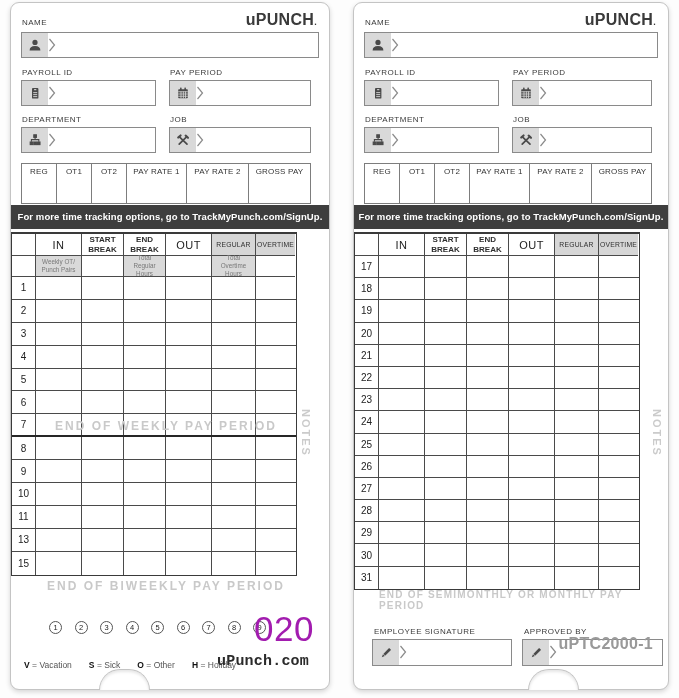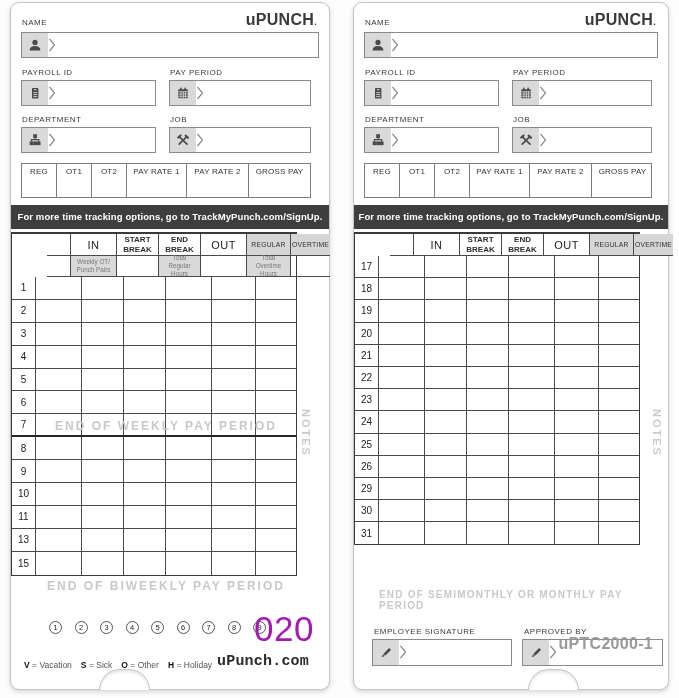--- a/index.html
+++ b/index.html
@@ -18,7 +18,7 @@
   .chev{flex:0 0 9px;display:flex;align-items:center;}
   .icon-svg{display:block;}
 
-  .paytable{position:absolute;left:10px;top:160px;width:290px;height:35px;border:1px solid #7d7d7d;
+  .paytable{position:absolute;left:10px;top:160px;width:290px;height:41px;border:1px solid #7d7d7d;
     display:grid;grid-template-columns:35px 35px 35px 60px 62px 61px;box-sizing:border-box;}
   .paycell{border-right:1px solid #7d7d7d;font-size:8px;color:#333;text-align:center;padding-top:3px;letter-spacing:.2px;}
   .paycell:last-child{border-right:none;}

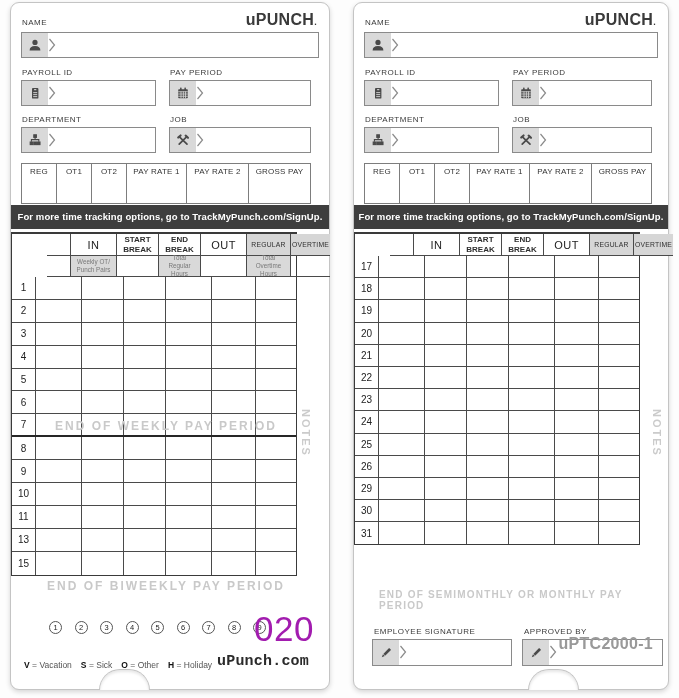--- a/index.html
+++ b/index.html
@@ -28,7 +28,7 @@
 
   .ttable{position:absolute;left:0;top:229px;width:284px;border:1px solid #3a3a3a;border-top-width:2px;
     box-sizing:content-box;background:#fff;}
-  .thead,.subhead{display:grid;grid-template-columns:24px 46px 42px 42px 46px 44px 39px;padding-left:35px;}
+  .thead,.subhead{display:grid;grid-template-columns:24px 46px 42px 42px 46px 44px 39px;}
   .thcell{border-right:1px solid #4a4a4a;border-bottom:1px solid #4a4a4a;display:flex;align-items:center;
     justify-content:center;text-align:center;color:#222;box-sizing:border-box;}
   .thcell:last-child{border-right:none;}

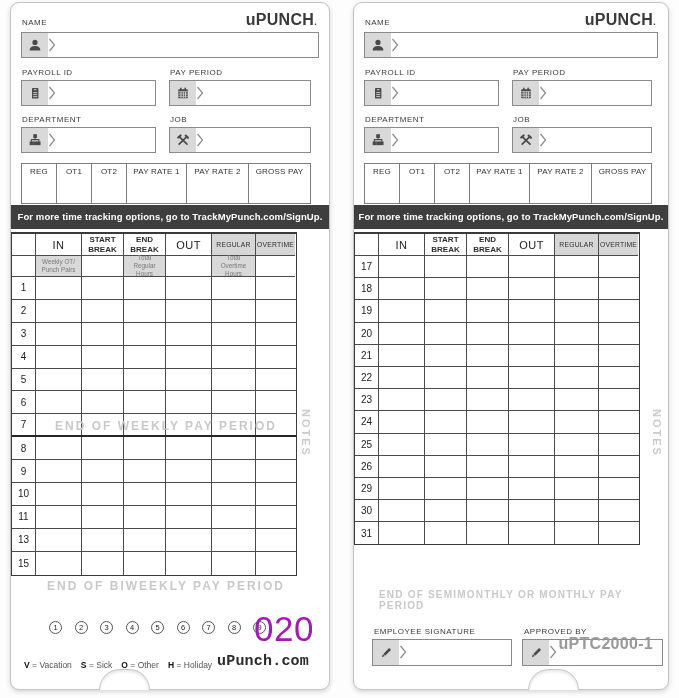--- a/index.html
+++ b/index.html
@@ -561,6 +561,15 @@
             <div class="tcell"></div>
           </div>
           <div class="trow">
+            <div class="tcell rownum">27</div>
+            <div class="tcell"></div>
+            <div class="tcell"></div>
+            <div class="tcell"></div>
+            <div class="tcell"></div>
+            <div class="tcell"></div>
+            <div class="tcell"></div>
+          </div>
+          <div class="trow">
             <div class="tcell rownum">29</div>
             <div class="tcell"></div>
             <div class="tcell"></div>

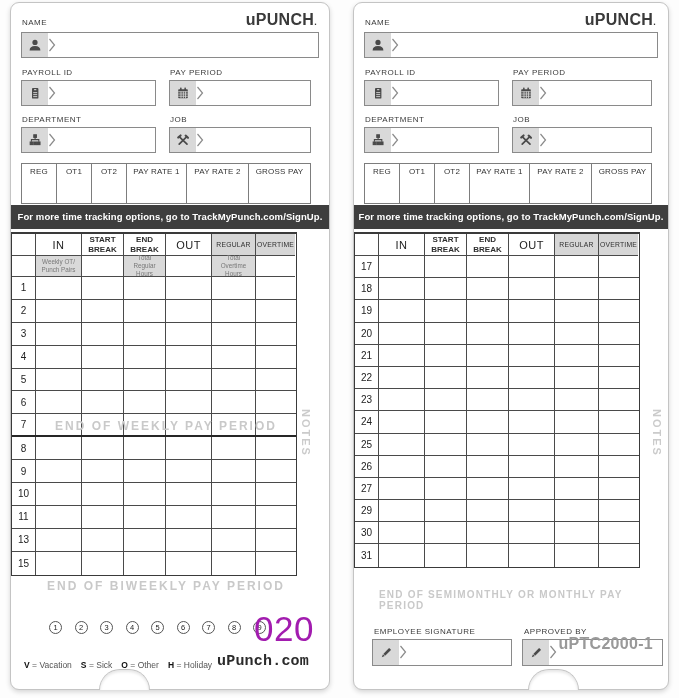--- a/index.html
+++ b/index.html
@@ -570,6 +570,15 @@
             <div class="tcell"></div>
           </div>
           <div class="trow">
+            <div class="tcell rownum">28</div>
+            <div class="tcell"></div>
+            <div class="tcell"></div>
+            <div class="tcell"></div>
+            <div class="tcell"></div>
+            <div class="tcell"></div>
+            <div class="tcell"></div>
+          </div>
+          <div class="trow">
             <div class="tcell rownum">29</div>
             <div class="tcell"></div>
             <div class="tcell"></div>

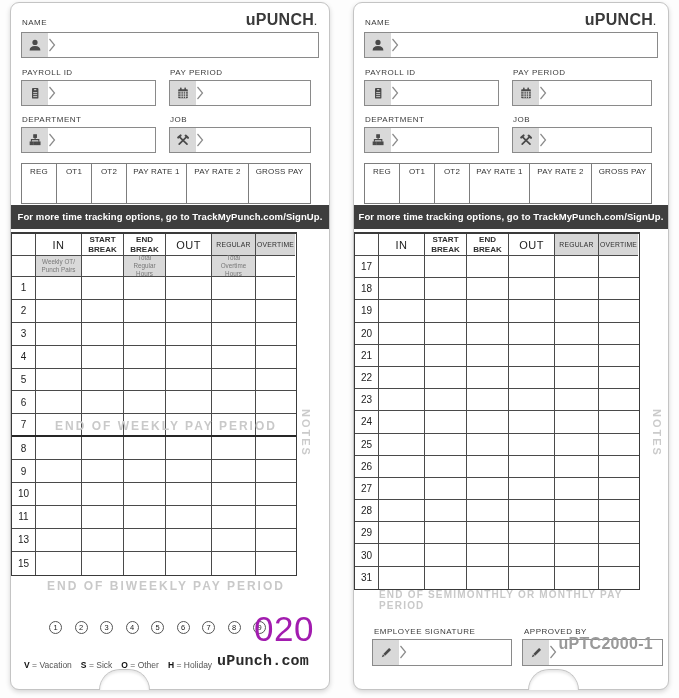--- a/index.html
+++ b/index.html
@@ -61,7 +61,7 @@
   .circle{width:13px;height:13px;border:1px solid #555;border-radius:50%;font-size:7.5px;color:#222;
     display:flex;align-items:center;justify-content:center;box-sizing:border-box;}
   .cardnum{position:absolute;right:15px;top:606px;font-size:35px;color:#a21caf;letter-spacing:.5px;}
-  .legend{position:absolute;left:13px;top:657px;display:flex;gap:9px;font-size:8.5px;color:#555;}
+  .legend{position:absolute;left:13px;top:657px;display:flex;gap:17px;font-size:8.5px;color:#555;}
   .legend b{color:#111;}
   .website{position:absolute;right:20px;top:650px;font-size:15px;font-weight:bold;color:#2b2b2b;letter-spacing:.2px;font-family:Liberation Mono, monospace;}
   .model{position:absolute;right:15px;top:632px;font-size:16px;color:#999;letter-spacing:.3px;font-weight:bold;}

